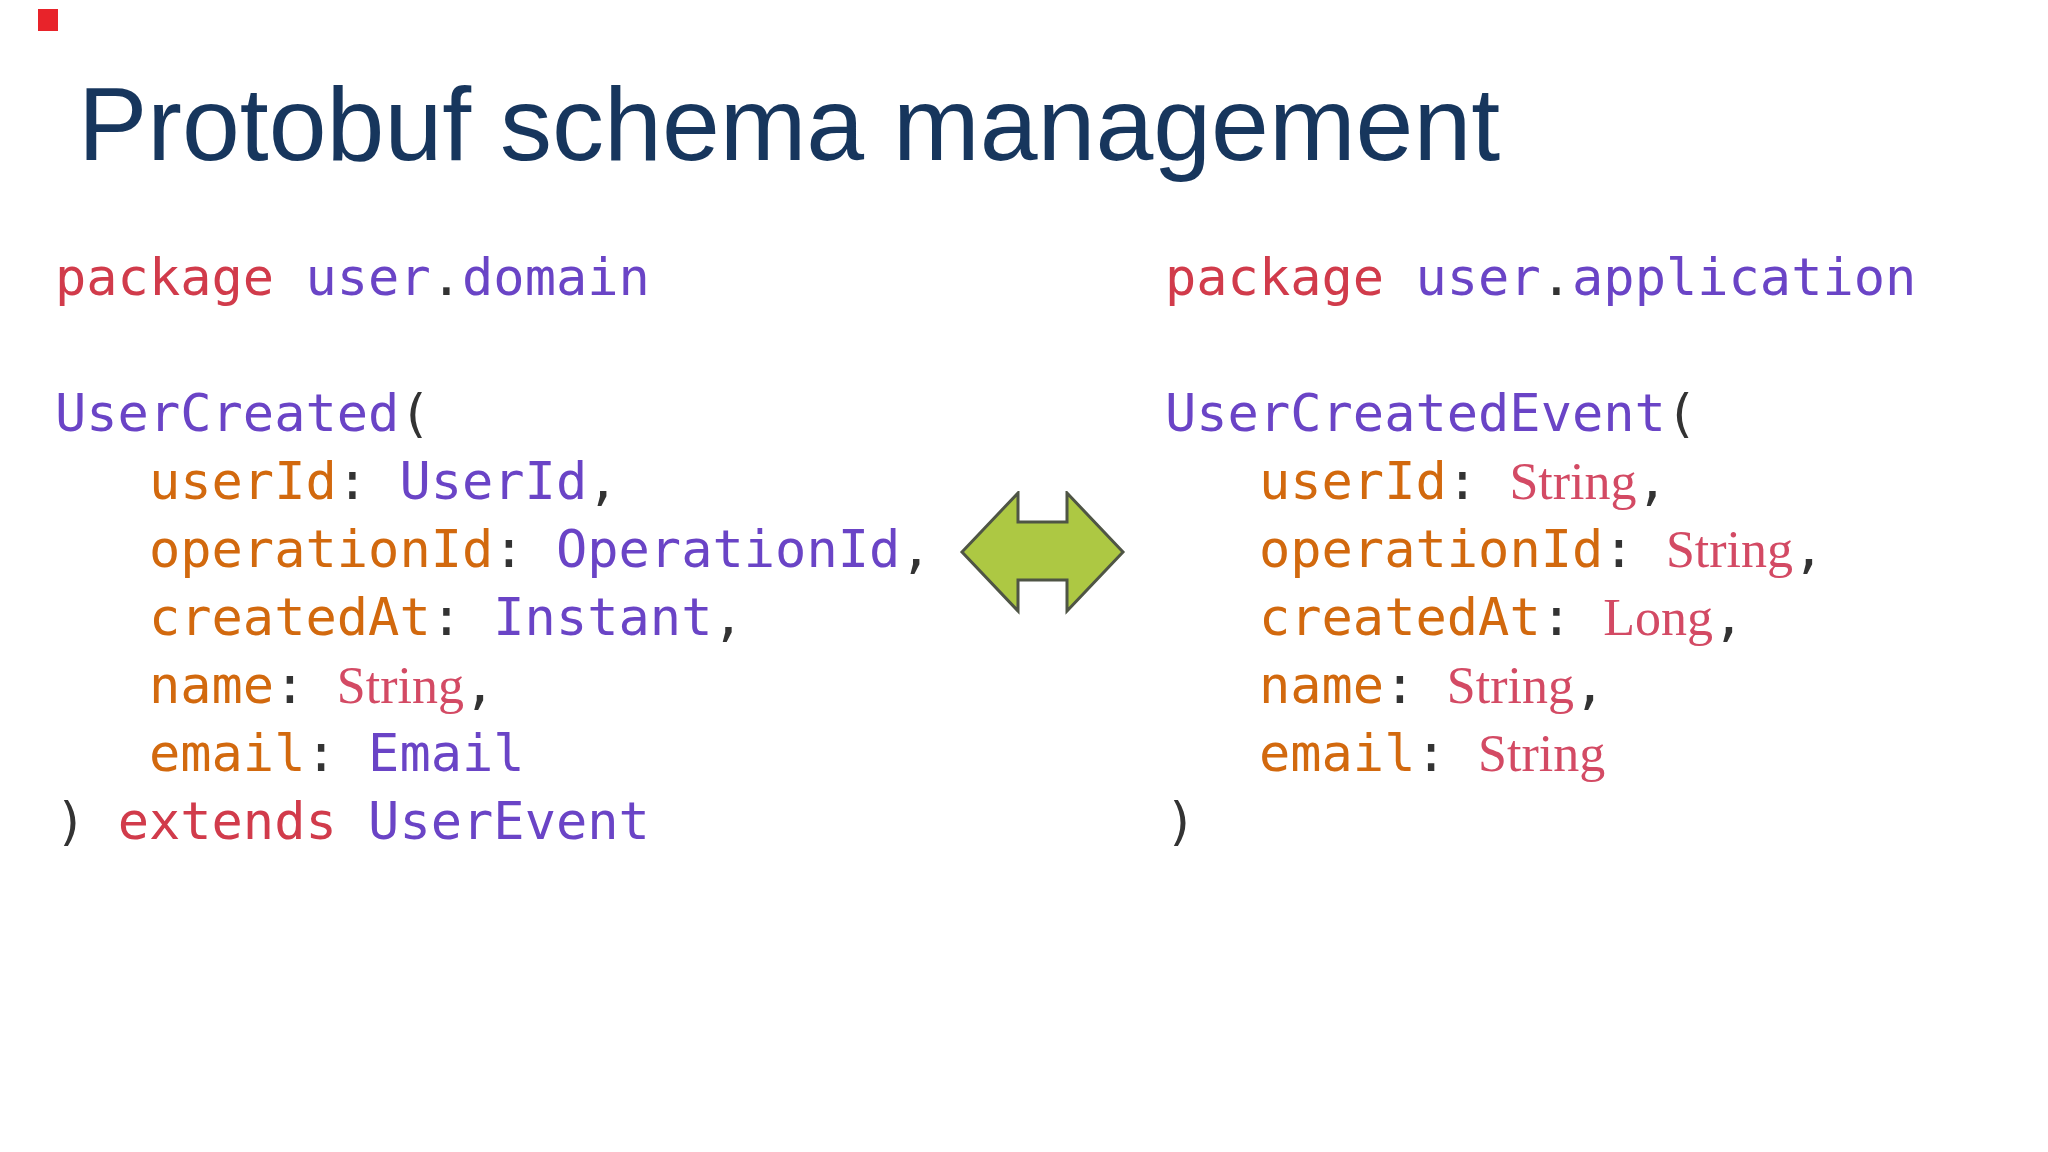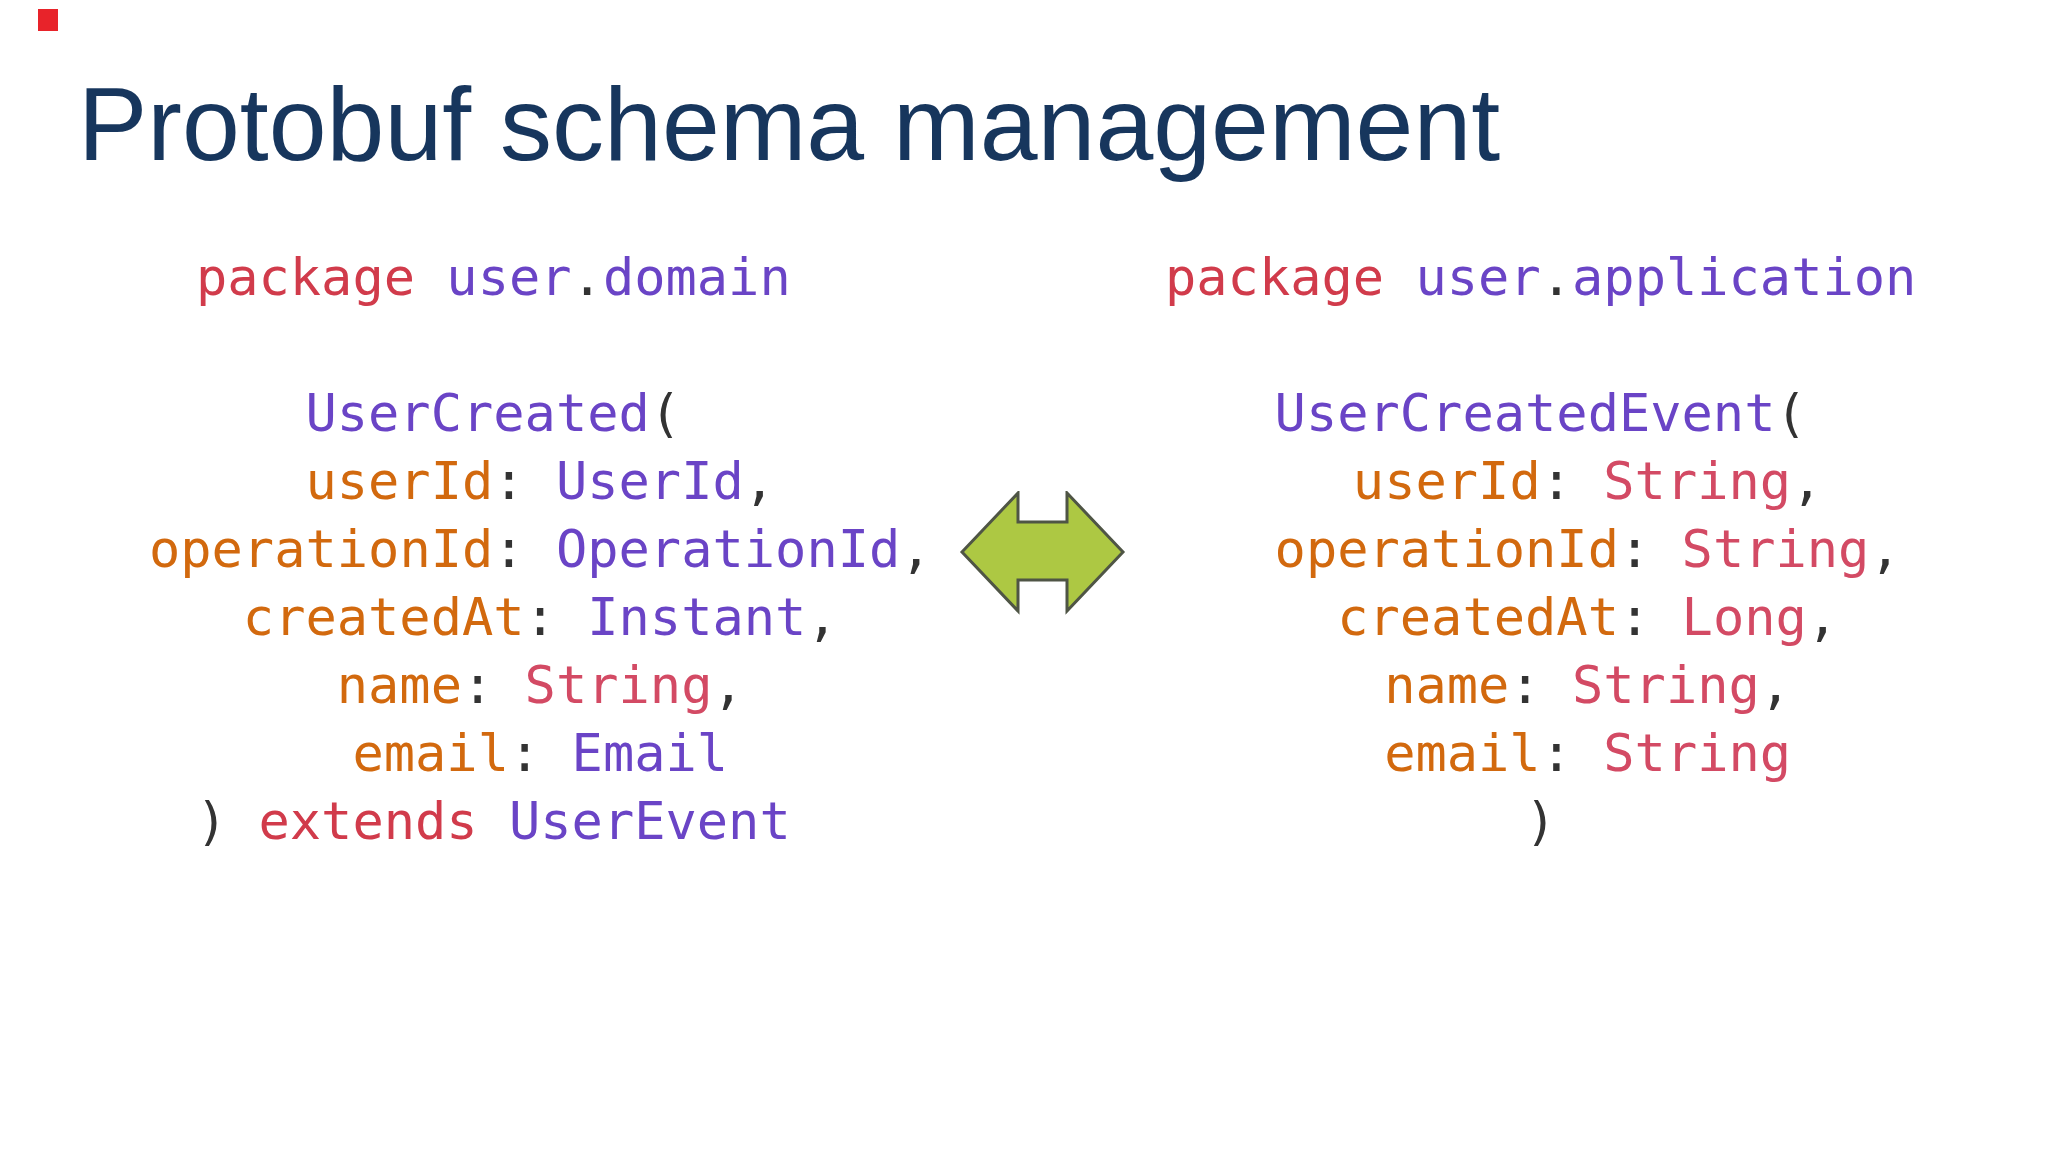--- a/index.html
+++ b/index.html
@@ -28,7 +28,7 @@
   }
   .code-block.left{left:55px;}
   .code-block.right{left:1165px;}
-  .code-line{height:68px;text-align:center;}
+  .code-line{height:68px;}
   .tok-kw{color:var(--kw);}
   .tok-typ{color:var(--typ);}
   .tok-fld{color:var(--fld);}

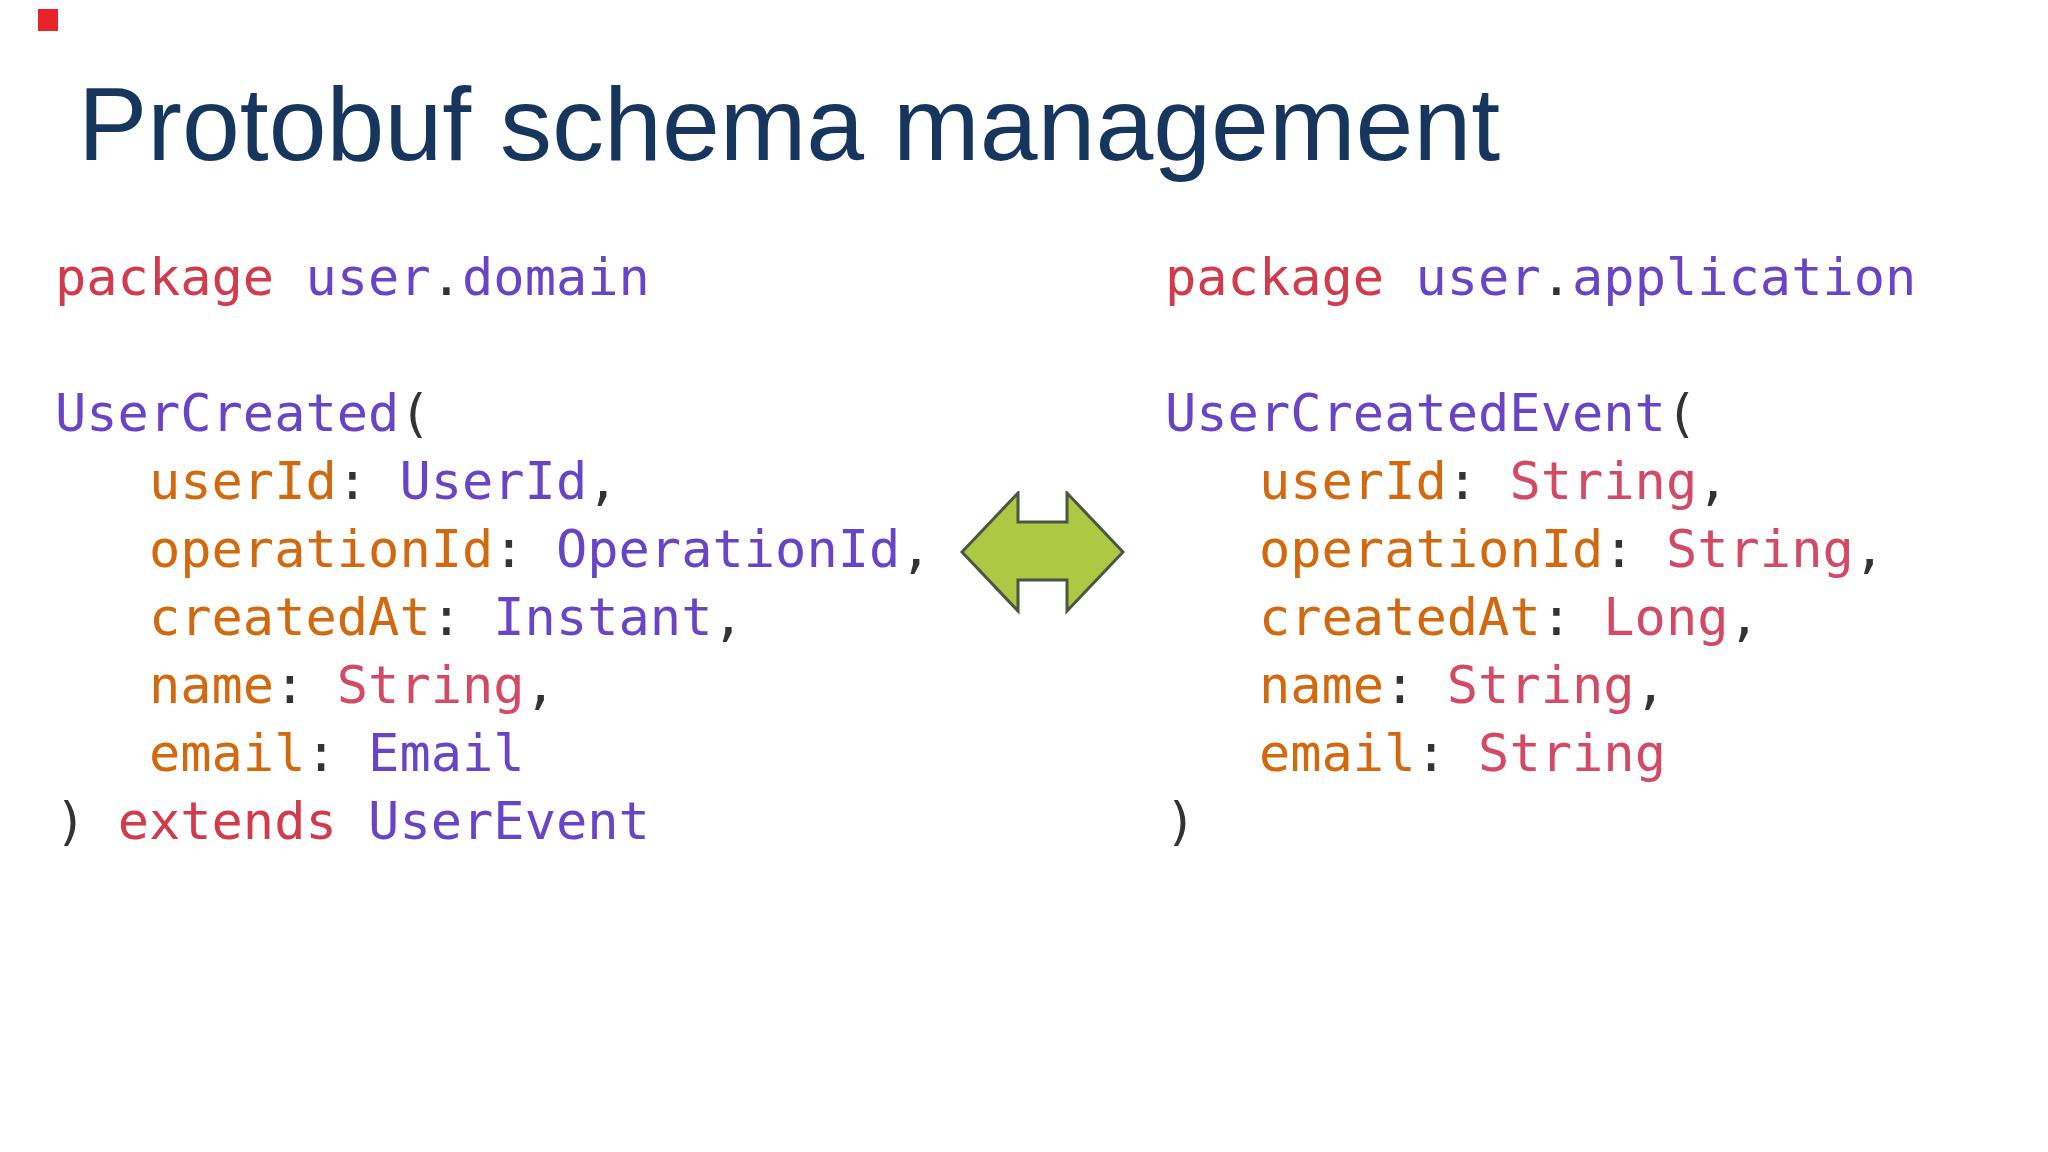--- a/index.html
+++ b/index.html
@@ -32,7 +32,7 @@
   .tok-kw{color:var(--kw);}
   .tok-typ{color:var(--typ);}
   .tok-fld{color:var(--fld);}
-  .tok-str{color:var(--str);}
+  .tok-str{color:var(--str);font-family:Liberation Serif, serif;}
   .tok-pun{color:var(--pun);}
   .tok-pln{color:var(--pun);}
   .sync-arrow{position:absolute;left:958px;top:491px;width:170px;height:124px;}

